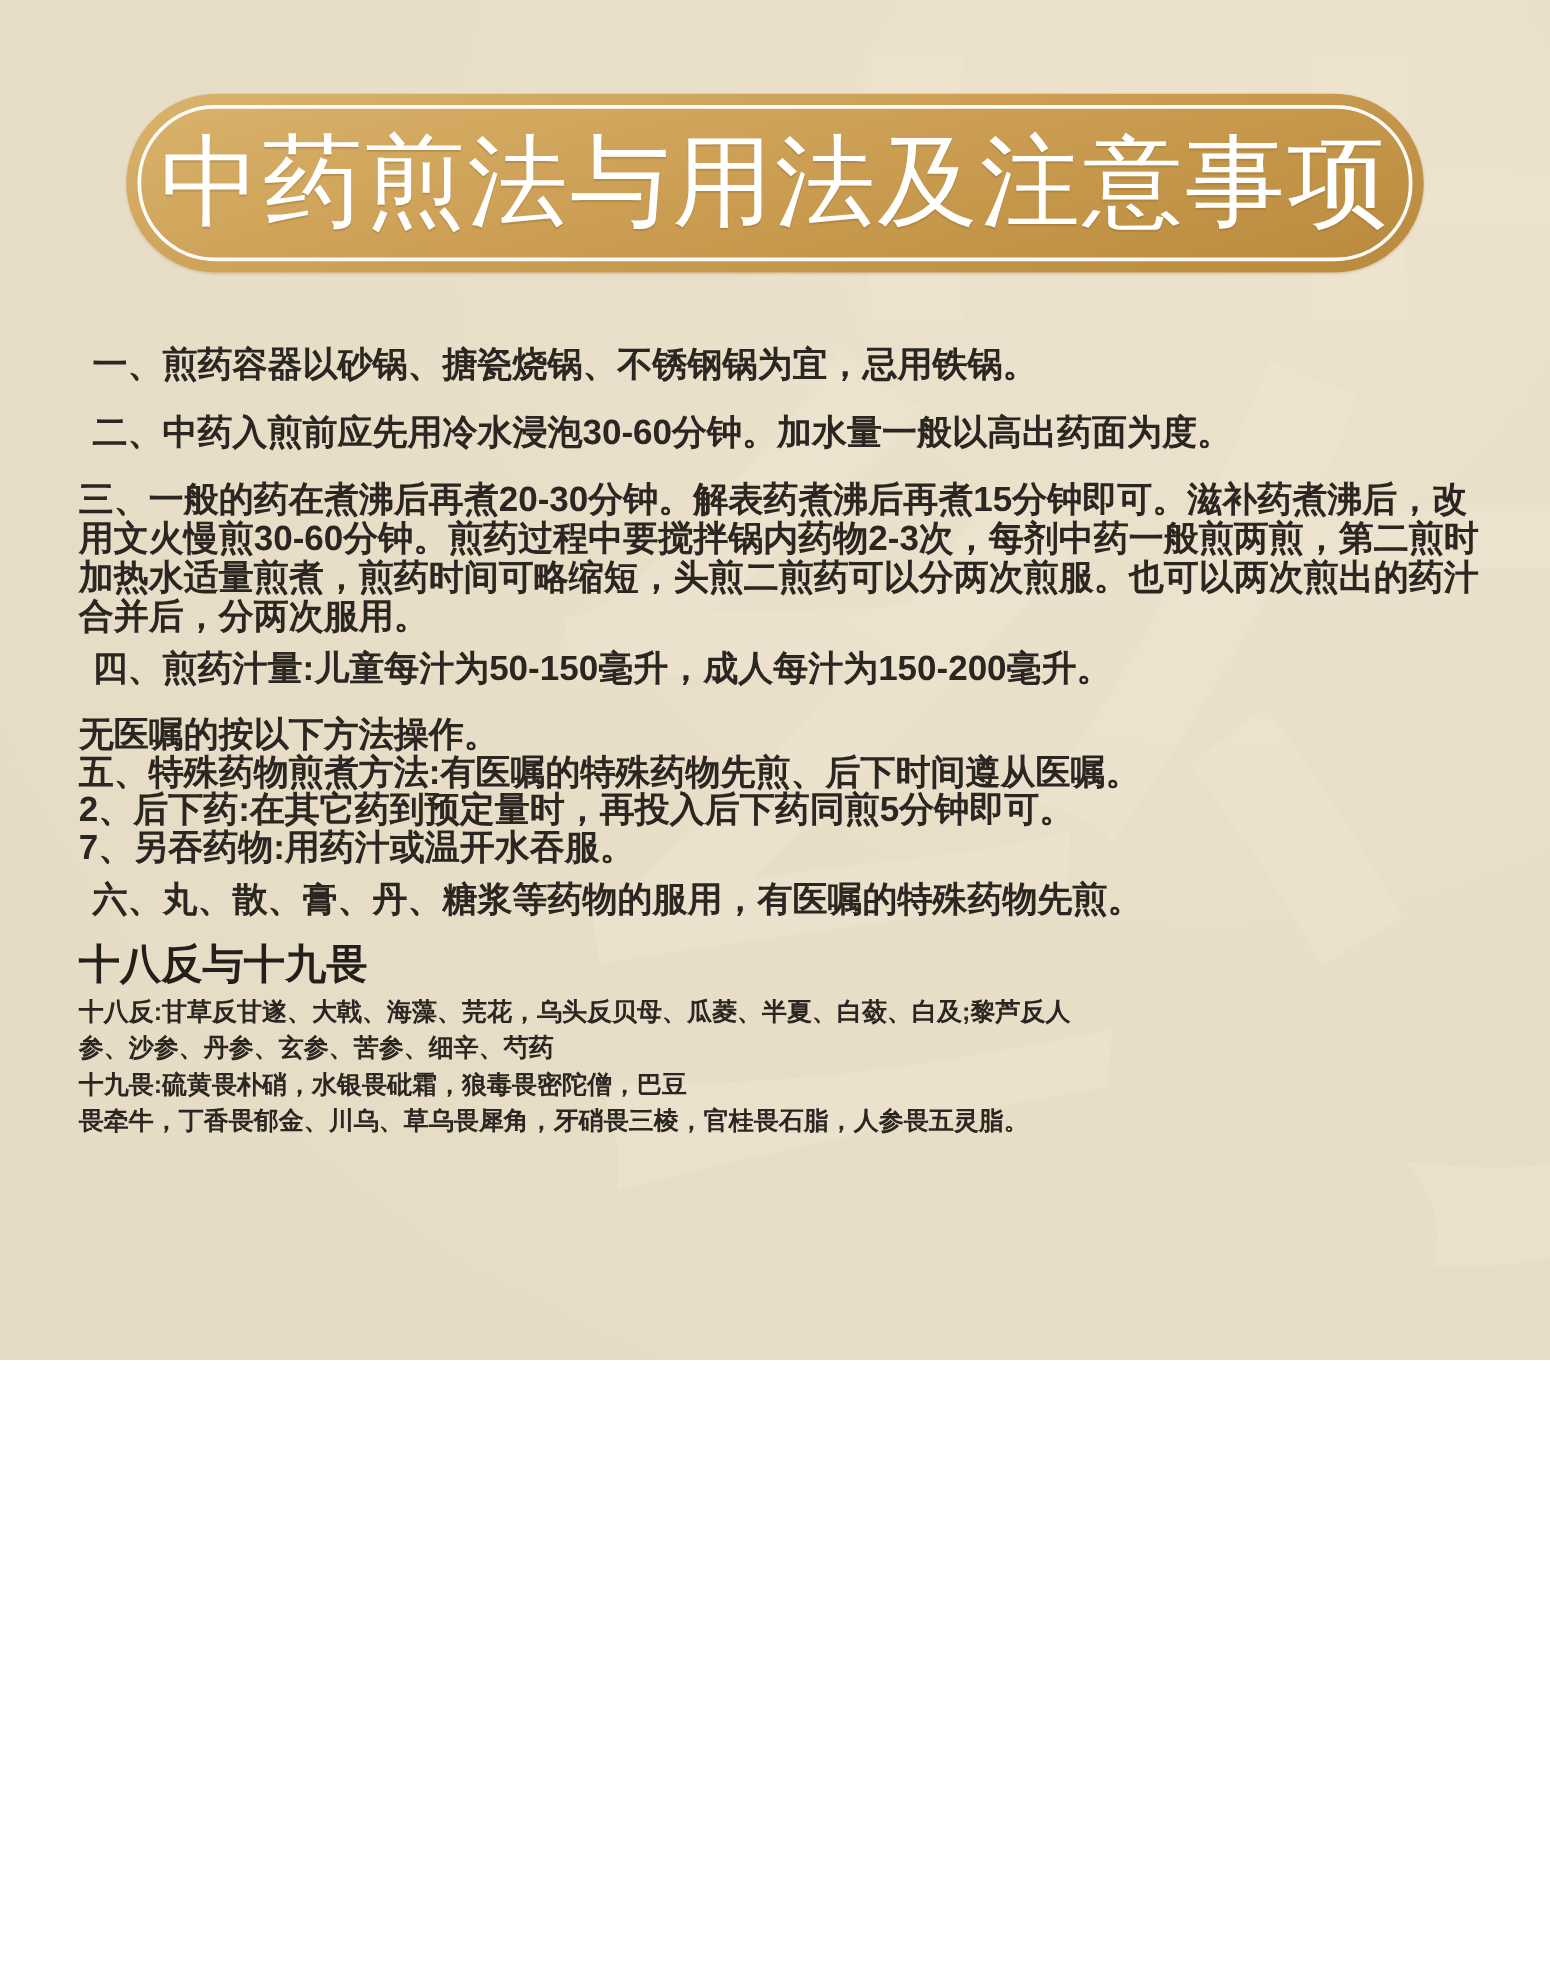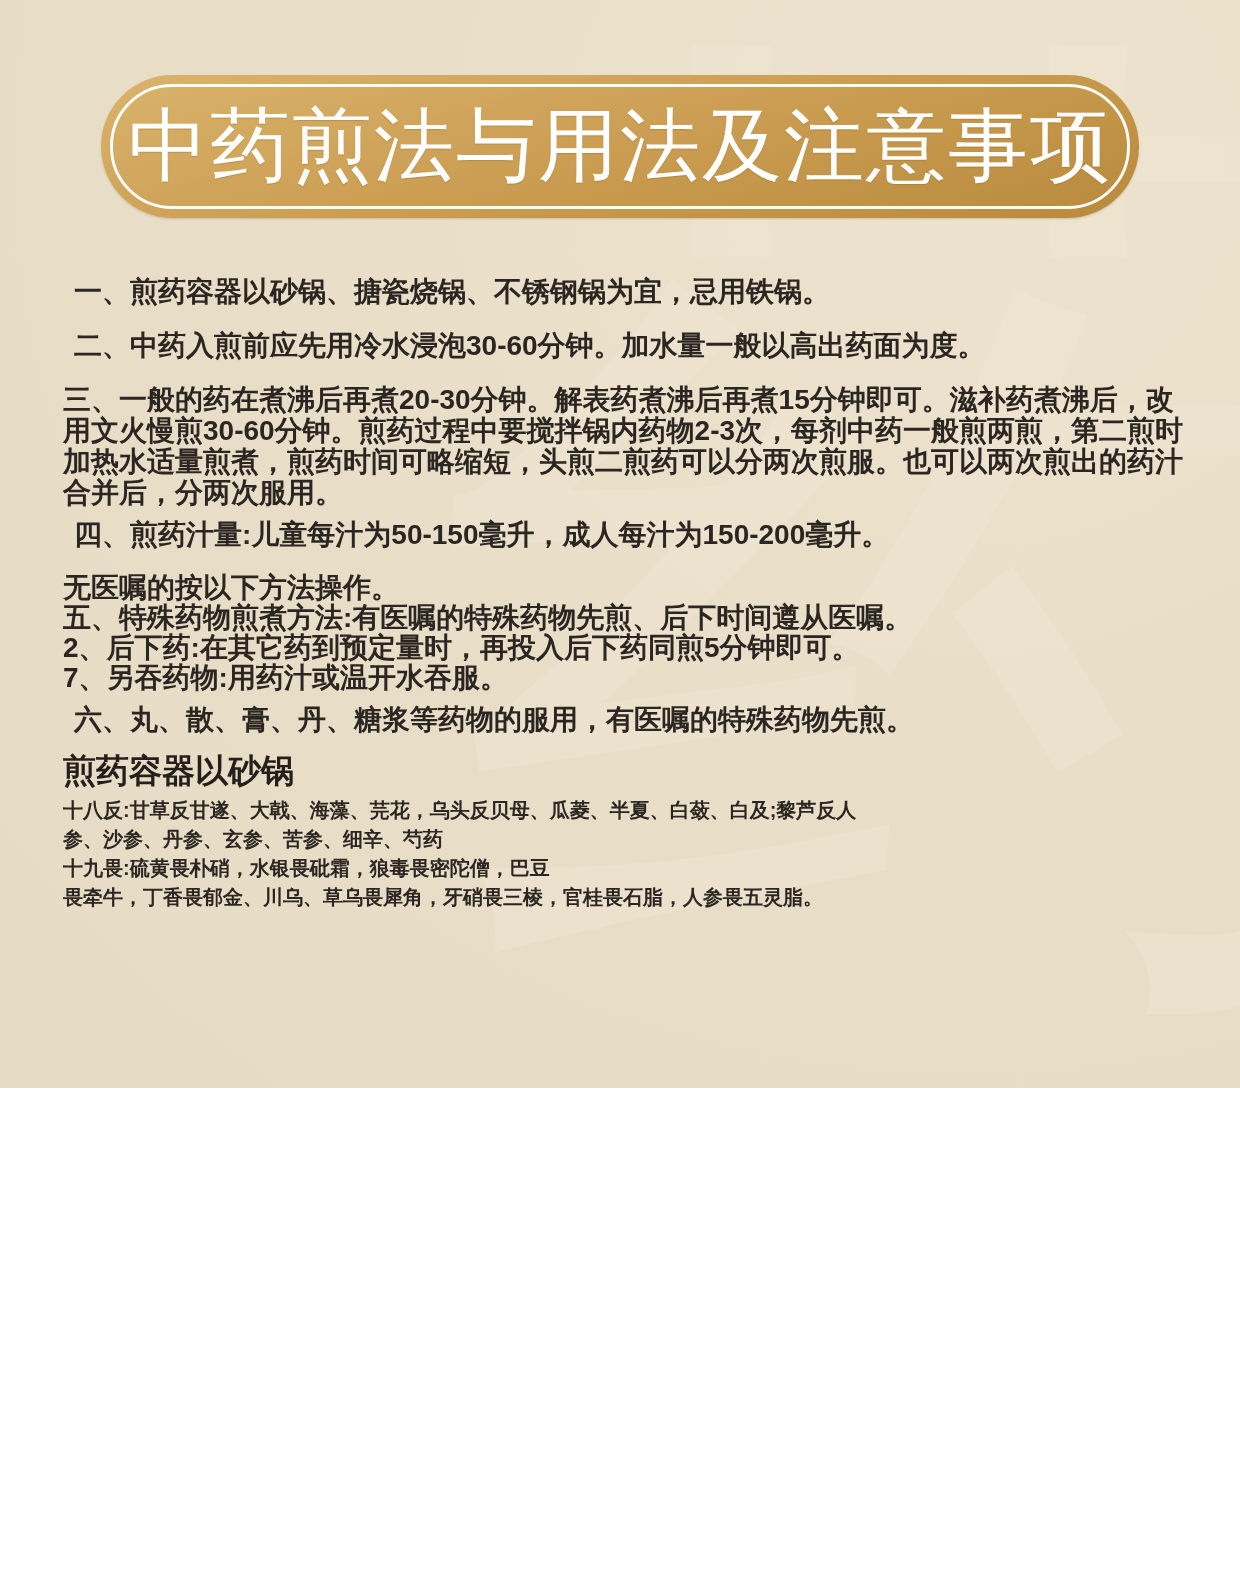--- a/index.html
+++ b/index.html
@@ -109,7 +109,7 @@
 
       <p class="para" style="margin-bottom:17px;">六、丸、散、膏、丹、糖浆等药物的服用，有医嘱的特殊药物先煎。</p>
 
-      <h2 class="section-heading">煎药容器以砂锅</h2>
+      <h2 class="section-heading">十八反与十九畏</h2>
 
       <div class="block incomp">
         <div class="line">十八反:甘草反甘遂、大戟、海藻、芫花，乌头反贝母、瓜菱、半夏、白蔹、白及;黎芦反人</div>

